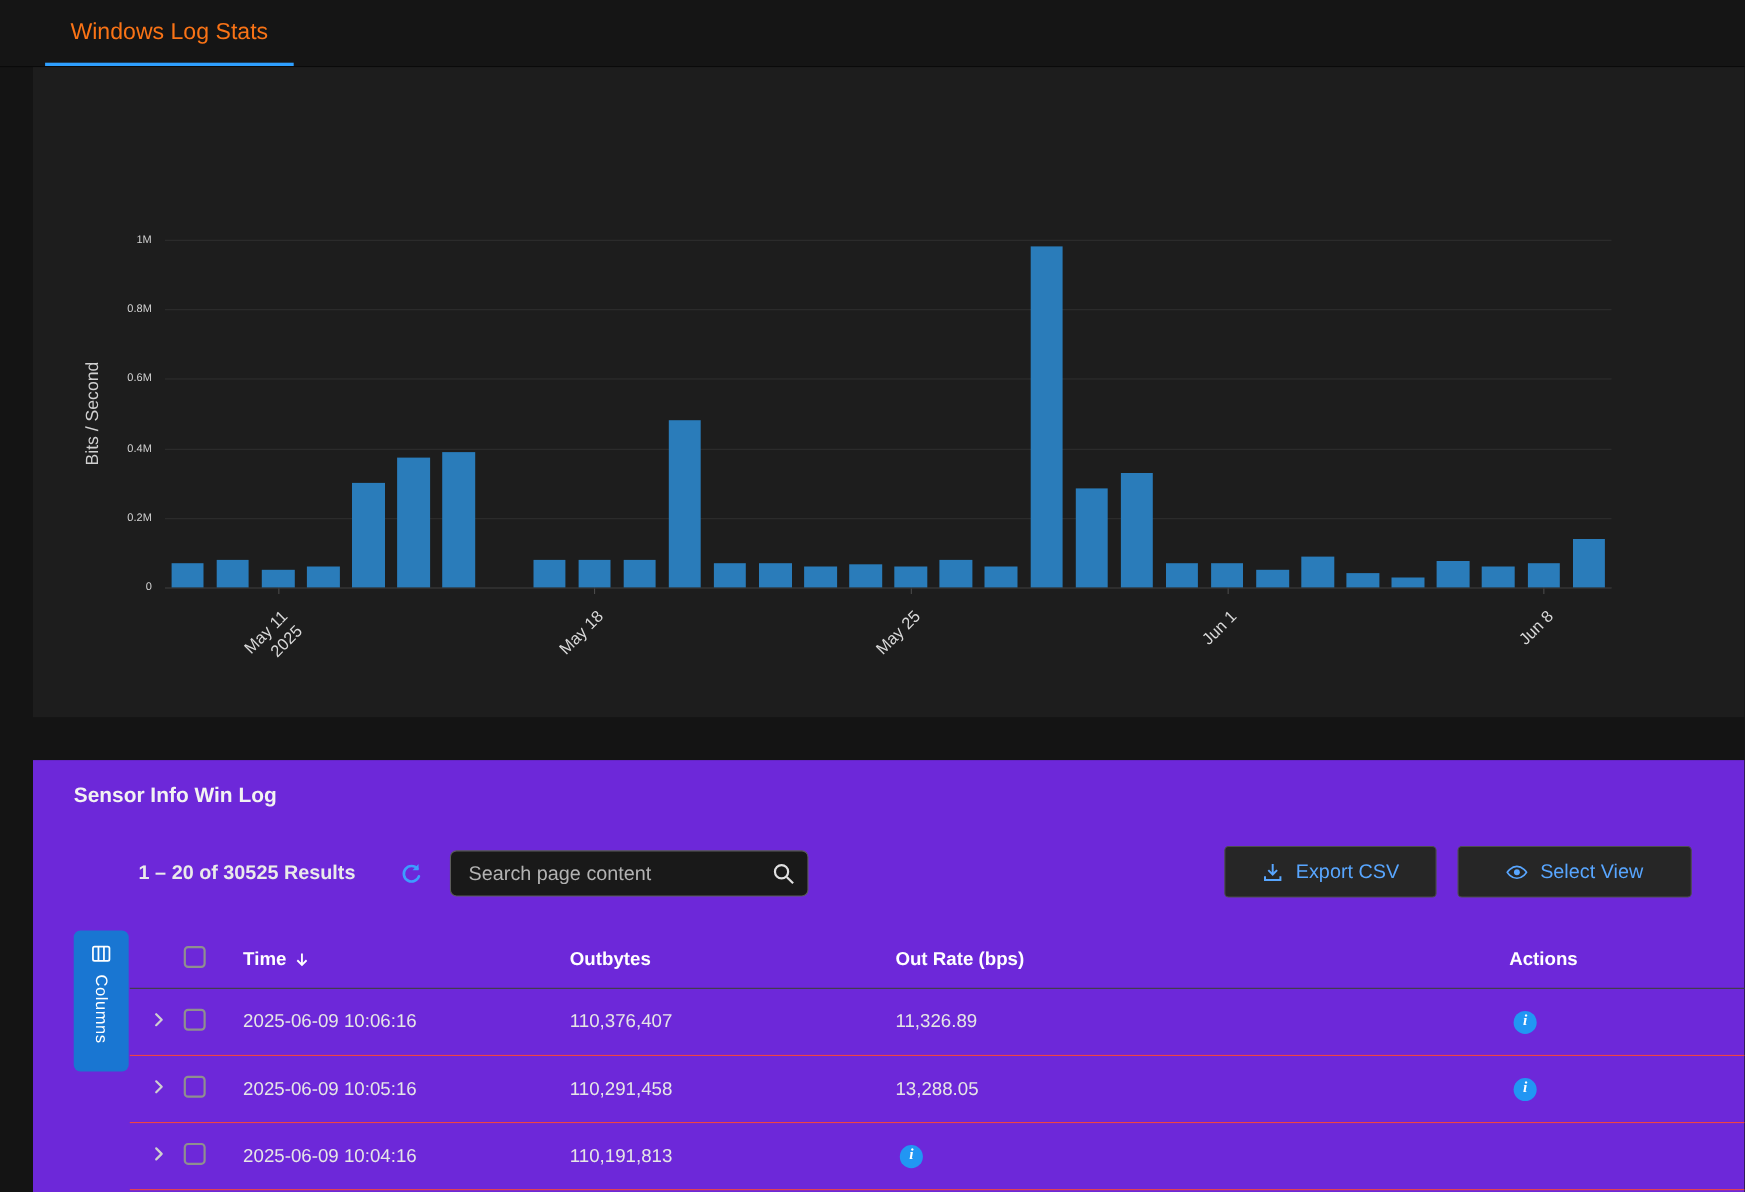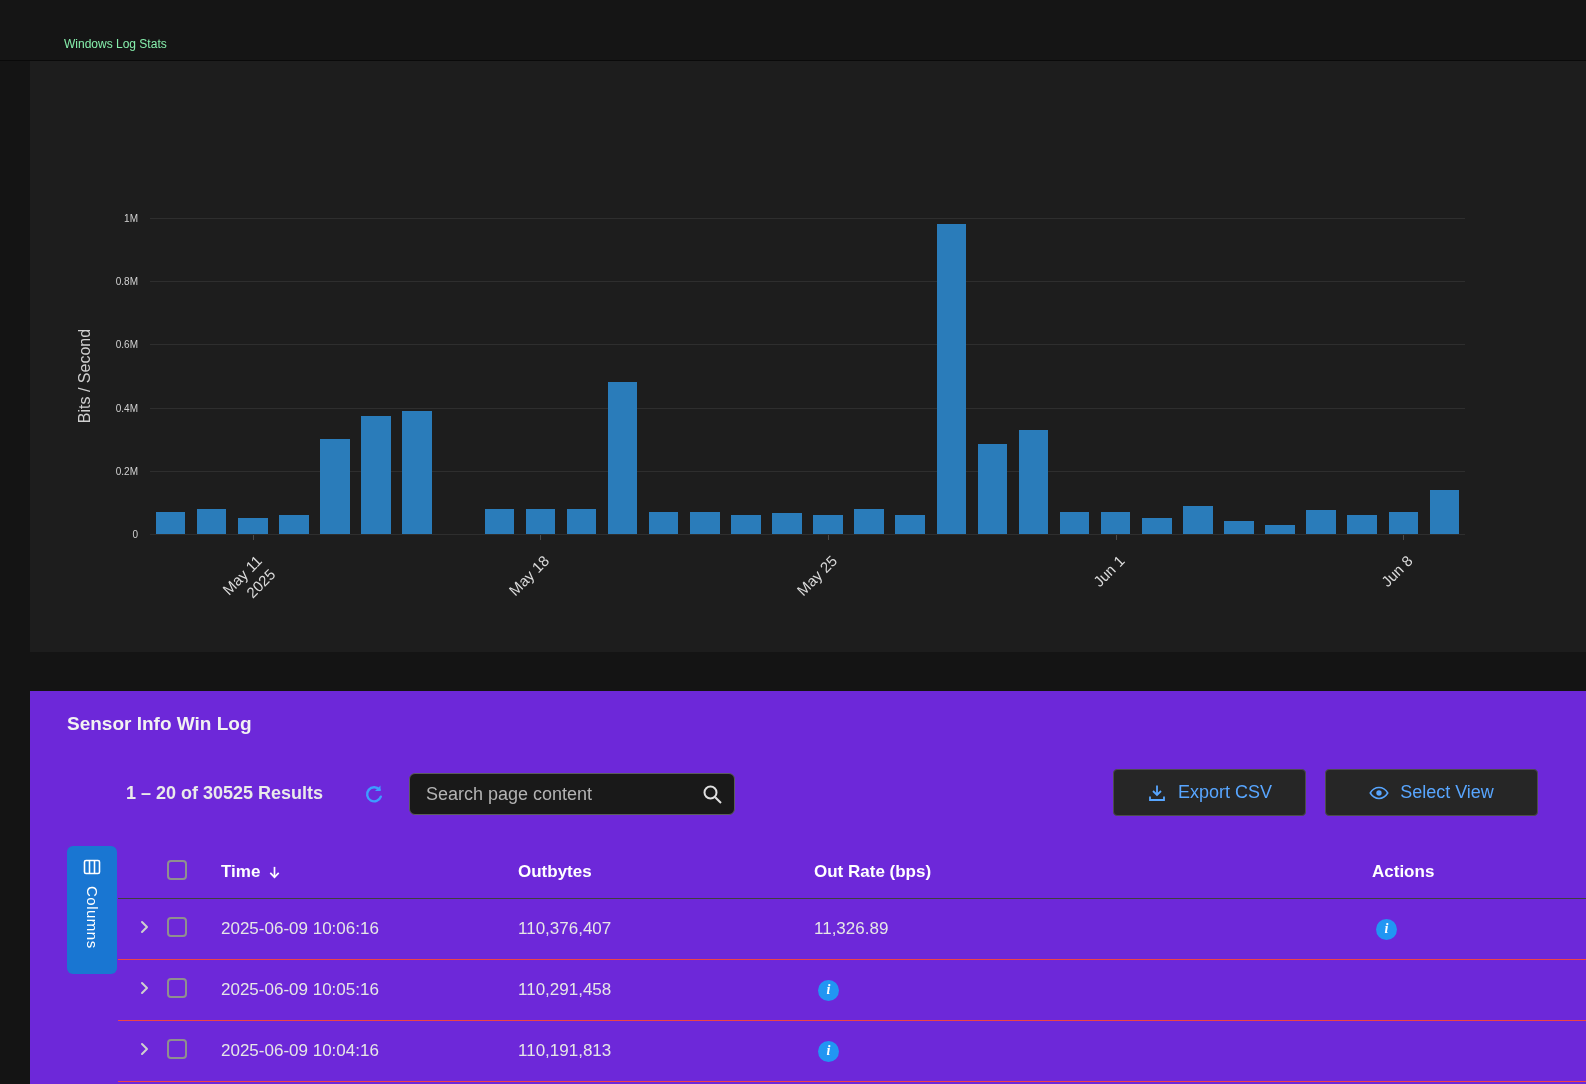--- a/index.html
+++ b/index.html
@@ -13,8 +13,8 @@
   
   .tabbar { height:60px; position:relative; border-bottom:1px solid #0a0a0a; background:#151515; }
   .tab {
-    position:absolute; left:41px; top:16px; height:57px; line-height:57px;
-    padding:0 23px; font-size:12px; color:#86efac; cursor:pointer;
+    position:absolute; left:41px; top:0; height:57px; line-height:57px;
+    padding:0 23px; font-size:21px; color:#f97316; cursor:pointer;
     border-bottom:3px solid #2e9fff;
   }
 

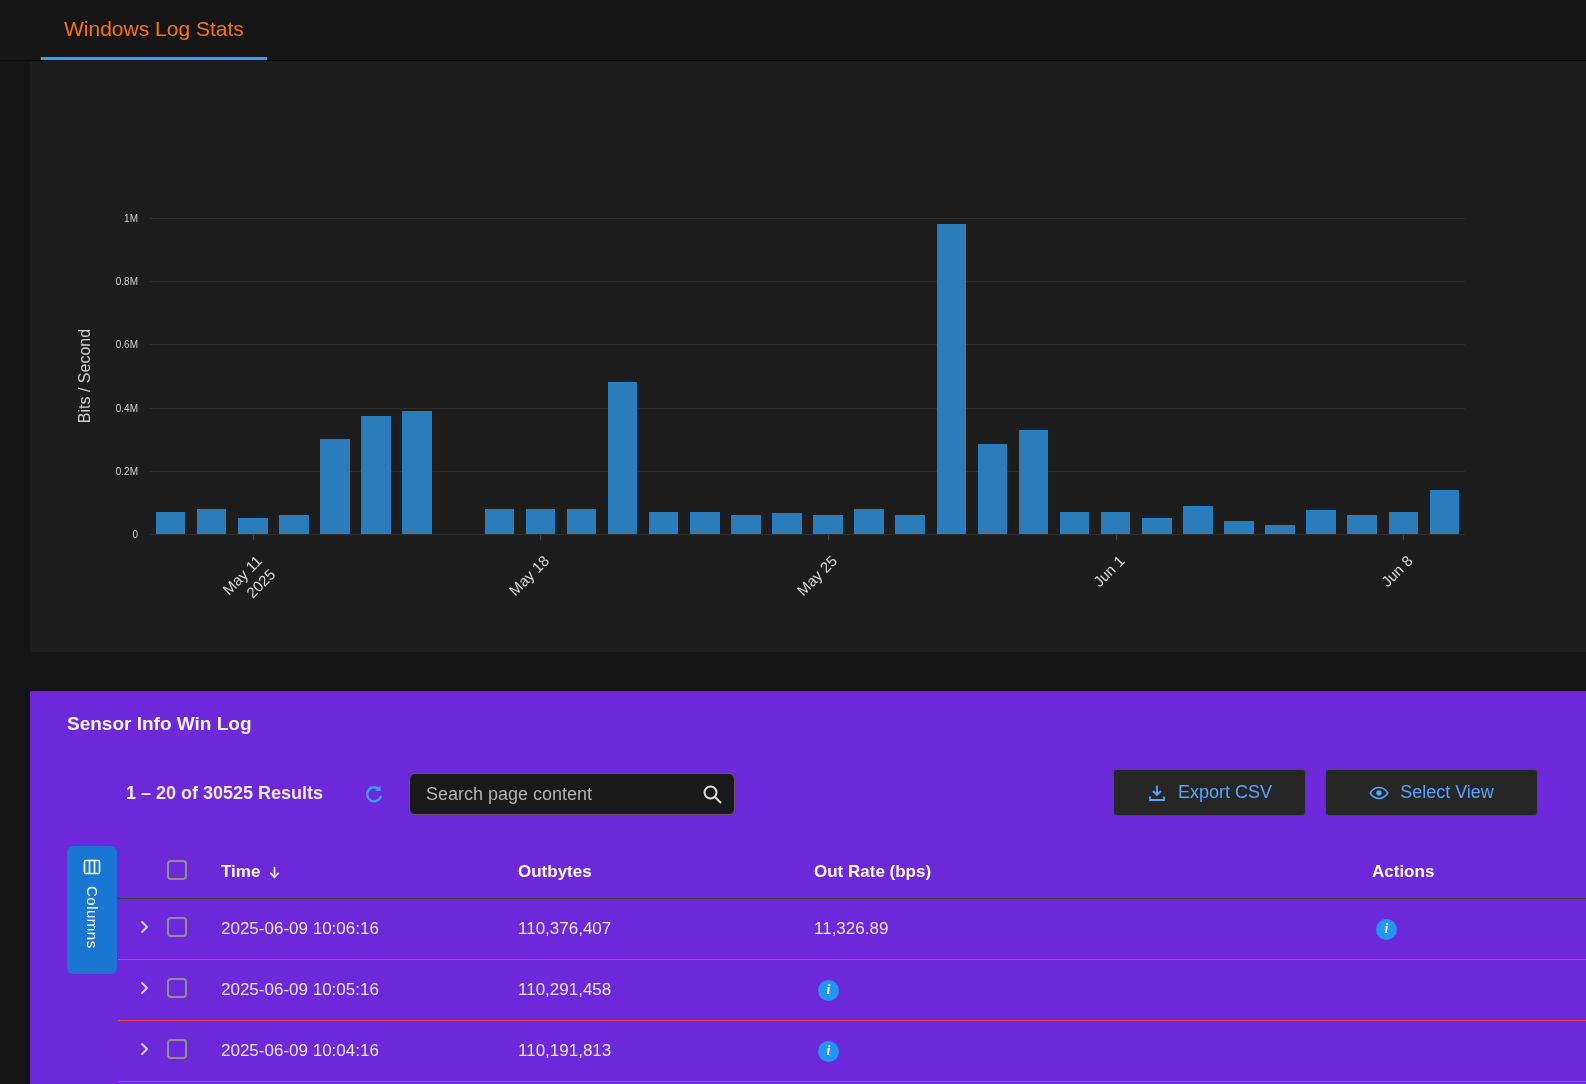--- a/index.html
+++ b/index.html
@@ -299,6 +299,7 @@
     <div><span class="checkbox"></span></div>
     <div>2025-06-09 10:05:16</div>
     <div>110,291,458</div>
+    <div>13,288.05</div>
     <div class="cell-actions">
             <span class="info-icon">i</span>
           </div>

